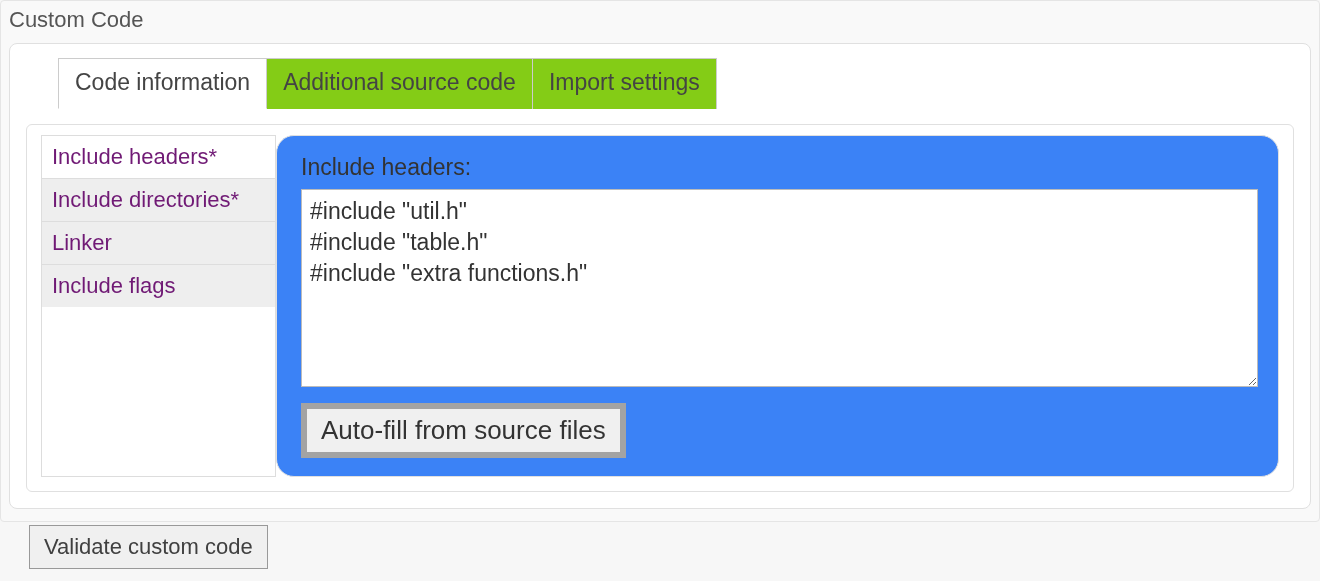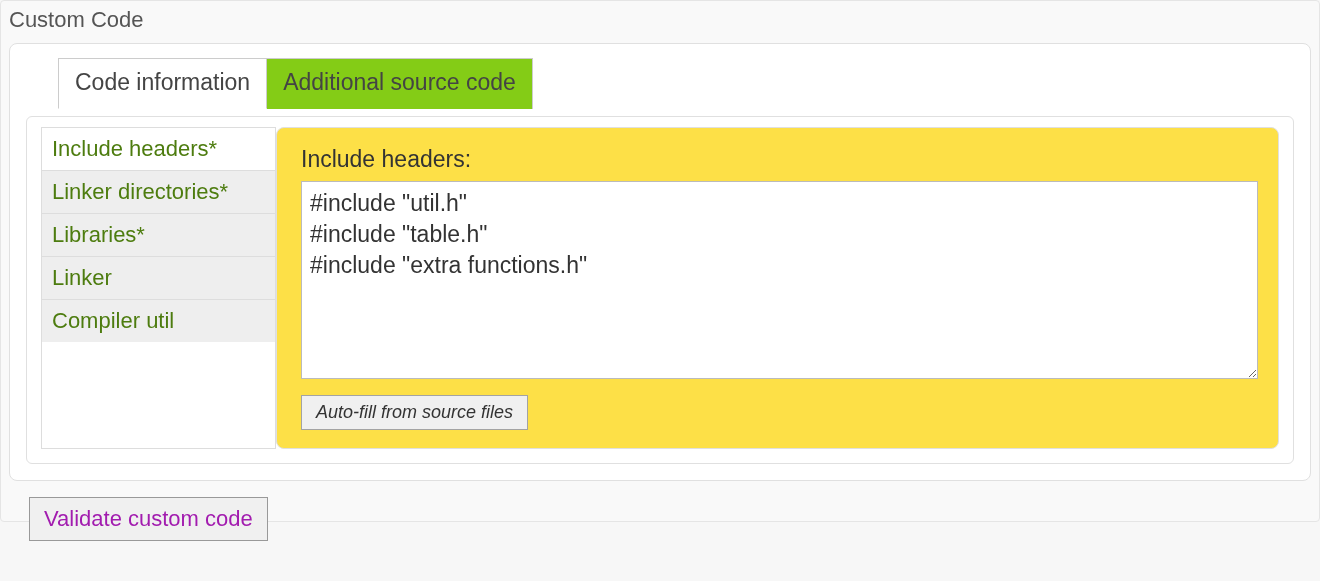--- a/index.html
+++ b/index.html
@@ -33,7 +33,7 @@
     }
     .tabs-bar {
       display: flex;
-      padding: 14px 0 8px 48px;
+      padding: 14px 0 16px 48px;
       margin-bottom: -1px;
     }
     .tab {

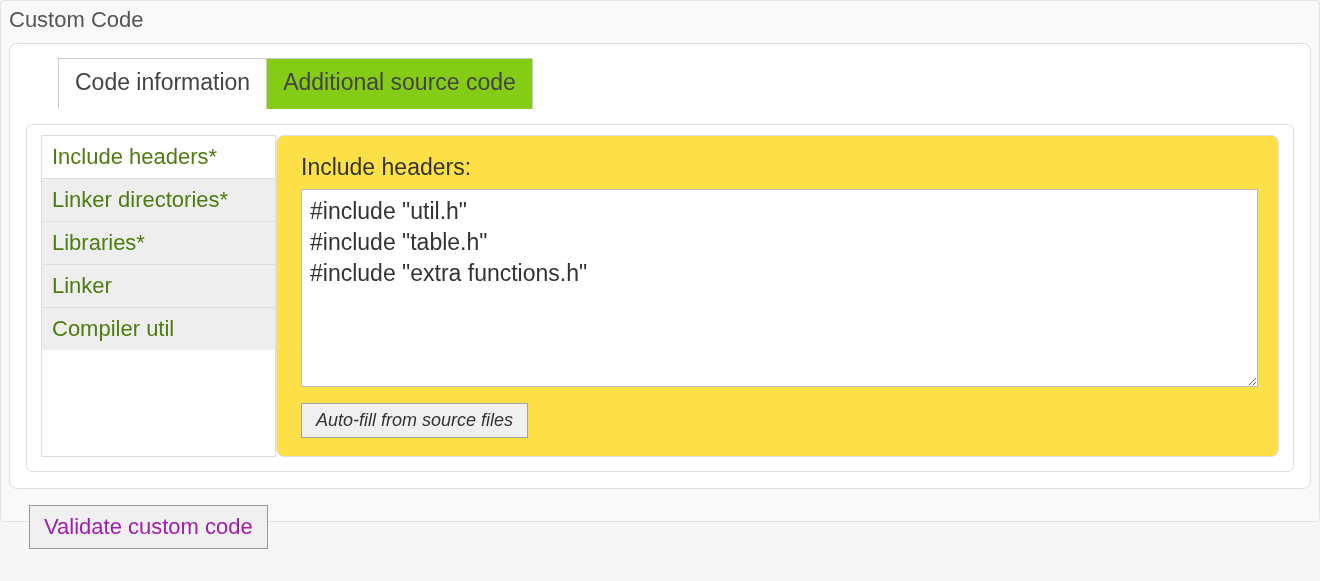--- a/index.html
+++ b/index.html
@@ -136,6 +136,7 @@
     <div class="tabs-bar">
       <div class="tab active">Code information</div>
       <div class="tab">Additional source code</div>
+      <div class="tab">Import settings</div>
     </div>
 
     <div class="tab-body">

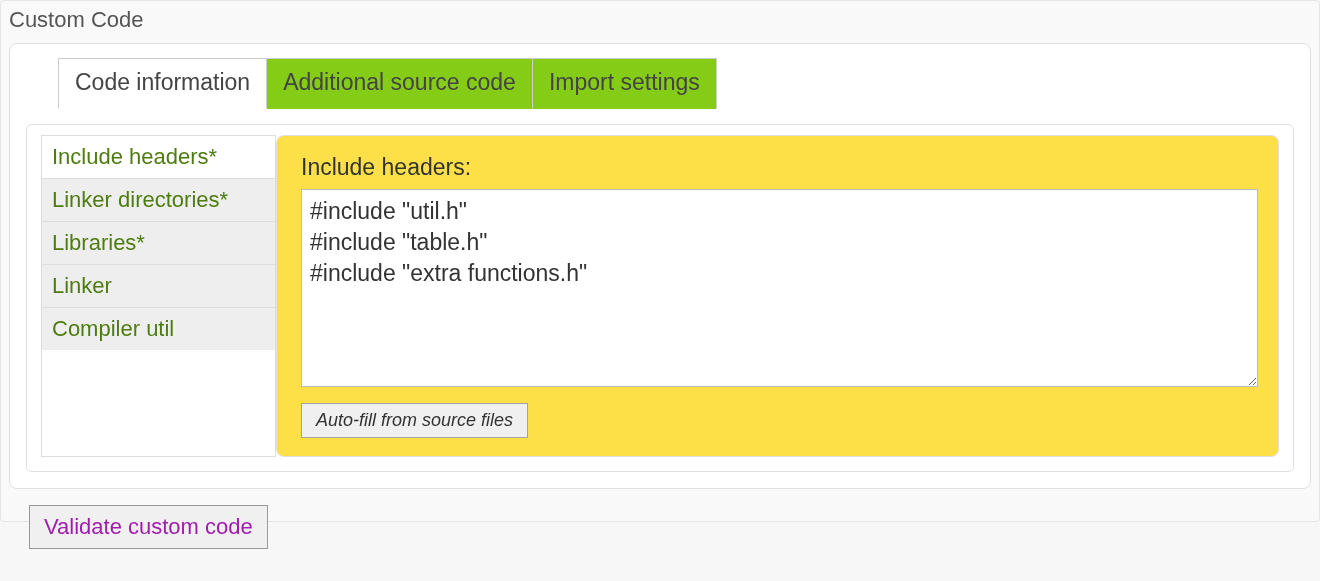--- a/index.html
+++ b/index.html
@@ -71,7 +71,7 @@
     }
     .side-item {
       font-size: 22px;
-      color: #4d7c0f;
+      color: #701a75;
       padding: 8px 10px;
       background: #eee;
       border-bottom: 1px solid #ddd;

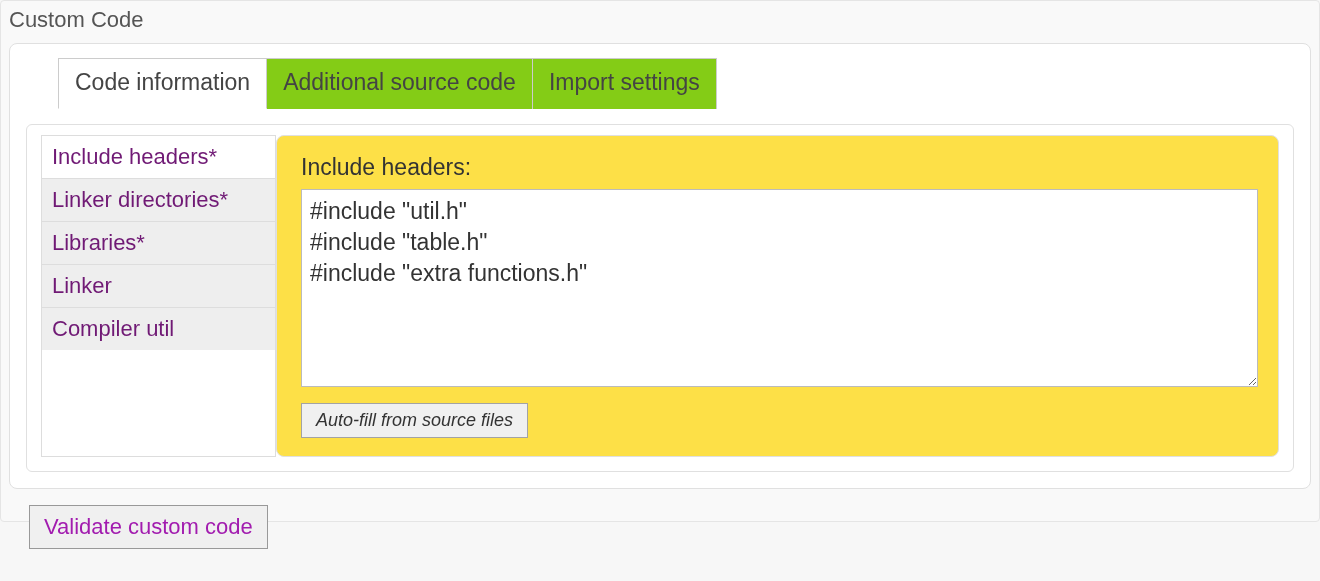--- a/index.html
+++ b/index.html
@@ -84,10 +84,10 @@
     .detail-pane {
       flex: 1;
       border: 1px solid #e0e0e0;
-      border-radius: 8px;
+      border-radius: 18px;
       margin-left: 0px;
       padding: 18px 20px 18px 24px;
-      background: #fde047;
+      background: #3b82f6;
     }
     .detail-label {
       font-size: 23px;

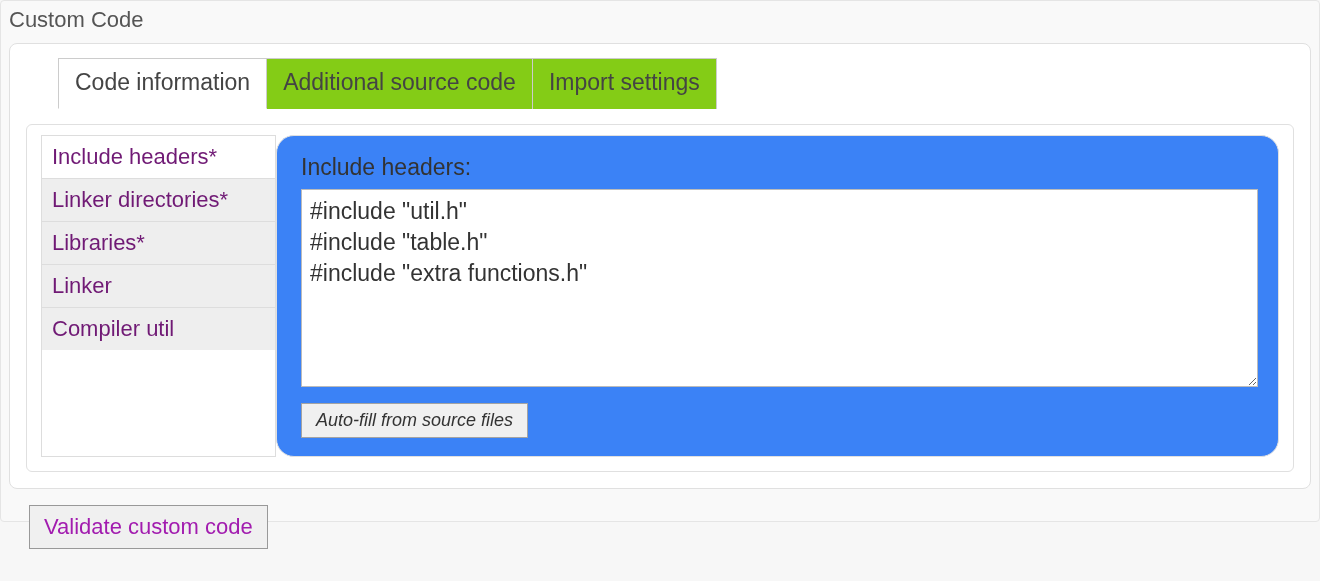--- a/index.html
+++ b/index.html
@@ -142,7 +142,7 @@
     <div class="tab-body">
       <div class="side-list">
         <div class="side-item active">Include headers*</div>
-        <div class="side-item">Linker directories*</div>
+        <div class="side-item">Include directories*</div>
         <div class="side-item">Libraries*</div>
         <div class="side-item">Linker</div>
         <div class="side-item">Compiler util</div>

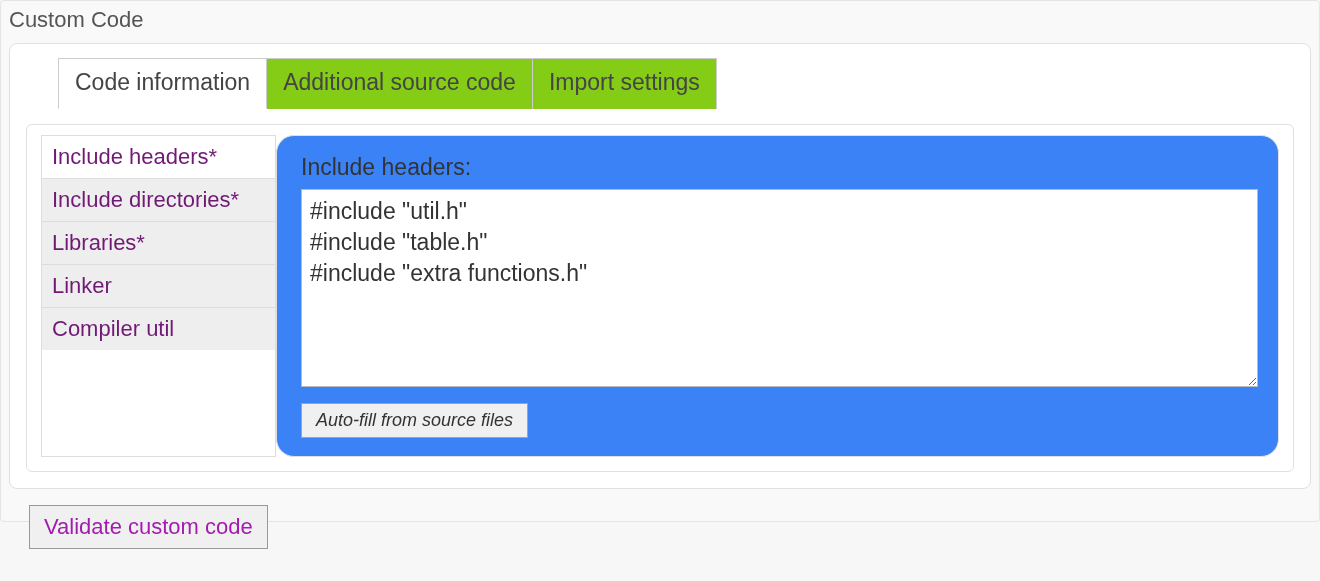--- a/index.html
+++ b/index.html
@@ -143,7 +143,6 @@
       <div class="side-list">
         <div class="side-item active">Include headers*</div>
         <div class="side-item">Include directories*</div>
-        <div class="side-item">Libraries*</div>
         <div class="side-item">Linker</div>
         <div class="side-item">Compiler util</div>
       </div>

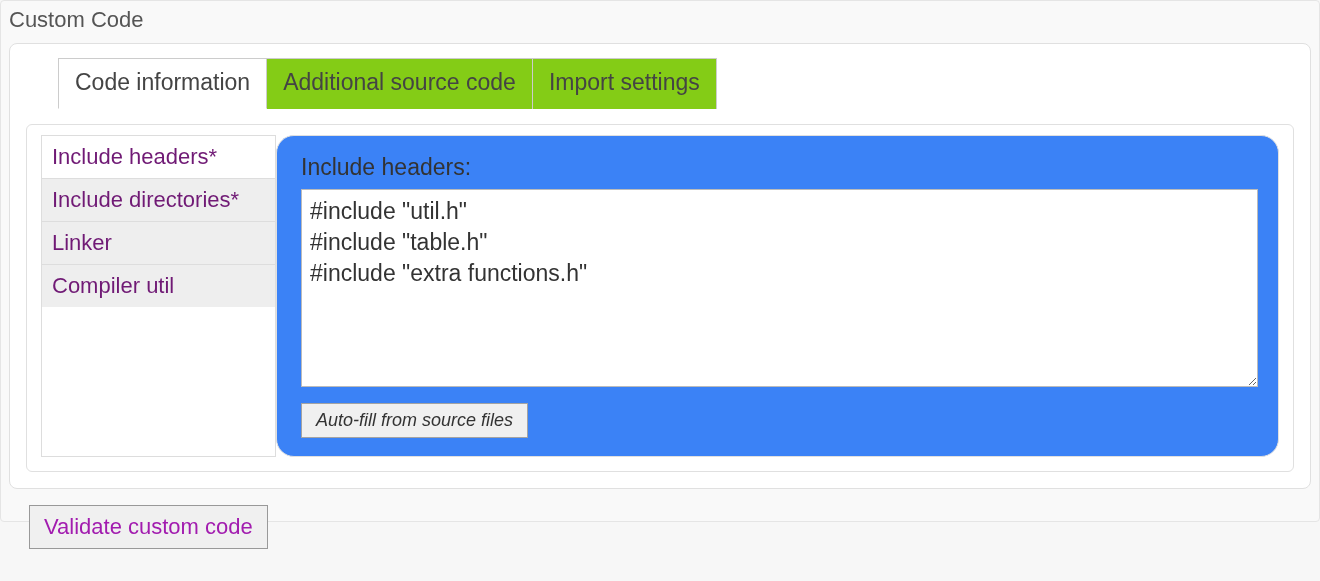--- a/index.html
+++ b/index.html
@@ -144,7 +144,7 @@
         <div class="side-item active">Include headers*</div>
         <div class="side-item">Include directories*</div>
         <div class="side-item">Linker</div>
-        <div class="side-item">Compiler util</div>
+        <div class="side-item">Include flags</div>
       </div>
 
       <div class="detail-pane">

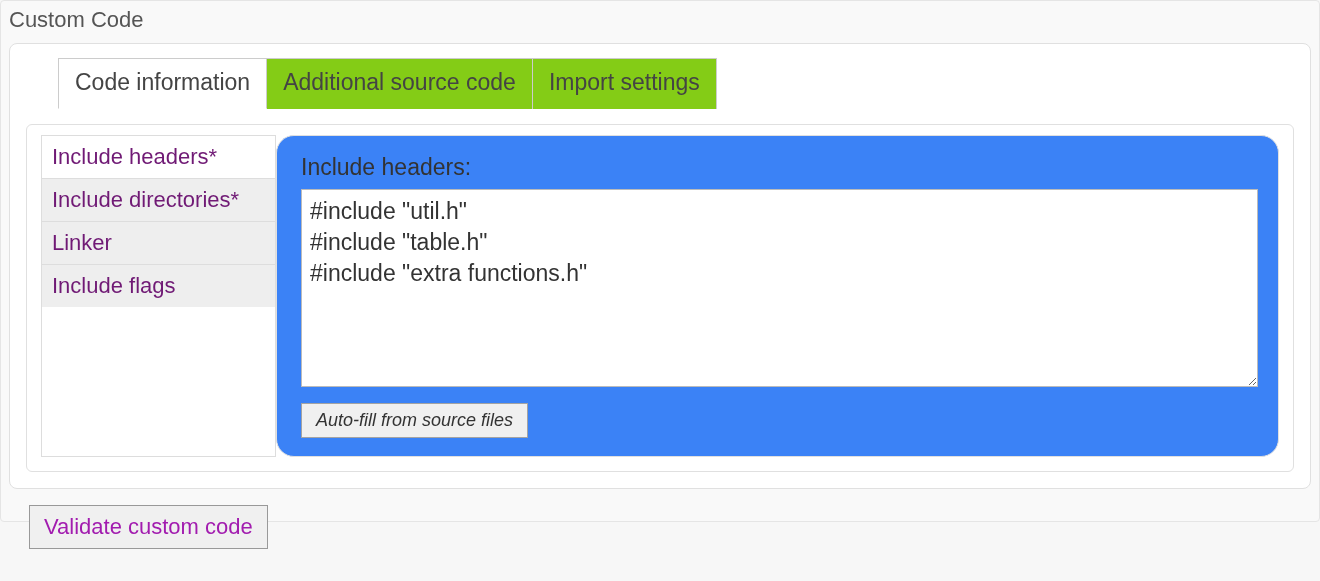--- a/index.html
+++ b/index.html
@@ -107,14 +107,13 @@
       outline: none;
     }
     .btn {
-      font-size: 18px;
+      font-size: 26px;
       color: #333;
       background: #f0f0f0;
-      border: 1px solid #a3a3a3;
+      border: 6px solid #a3a3a3;
       padding: 6px 14px;
       margin-top: 12px;
       cursor: pointer;
-      font-style: italic;
     }
     .validate-btn {
       font-size: 22px;

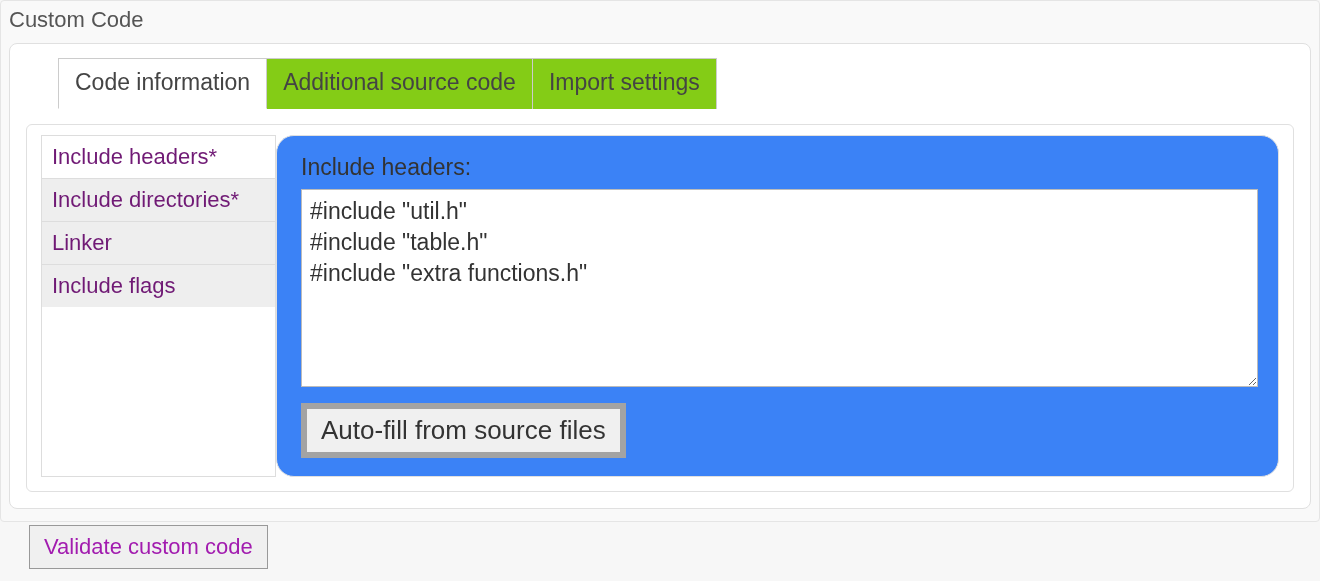--- a/index.html
+++ b/index.html
@@ -117,7 +117,7 @@
     }
     .validate-btn {
       font-size: 22px;
-      color: #a21caf;
+      color: #404040;
       background: #f0f0f0;
       border: 1px solid #999;
       padding: 8px 14px;

